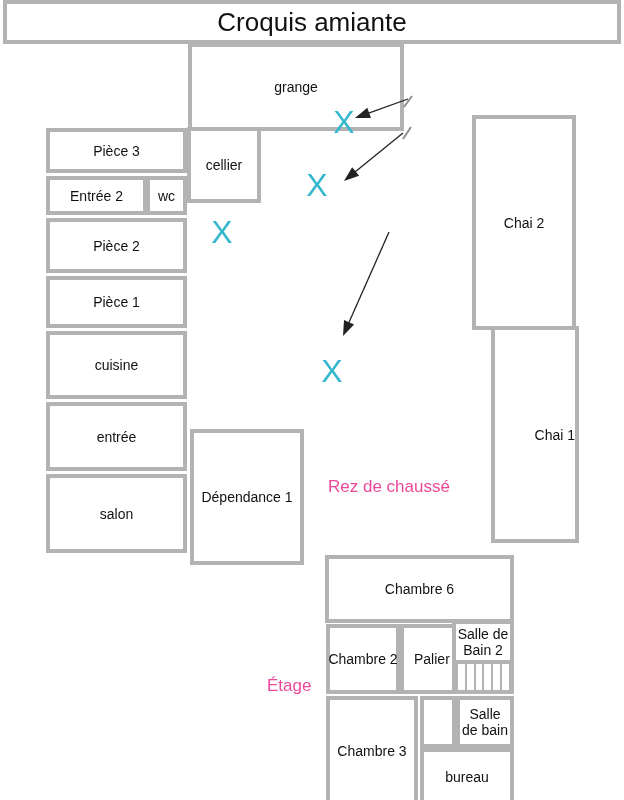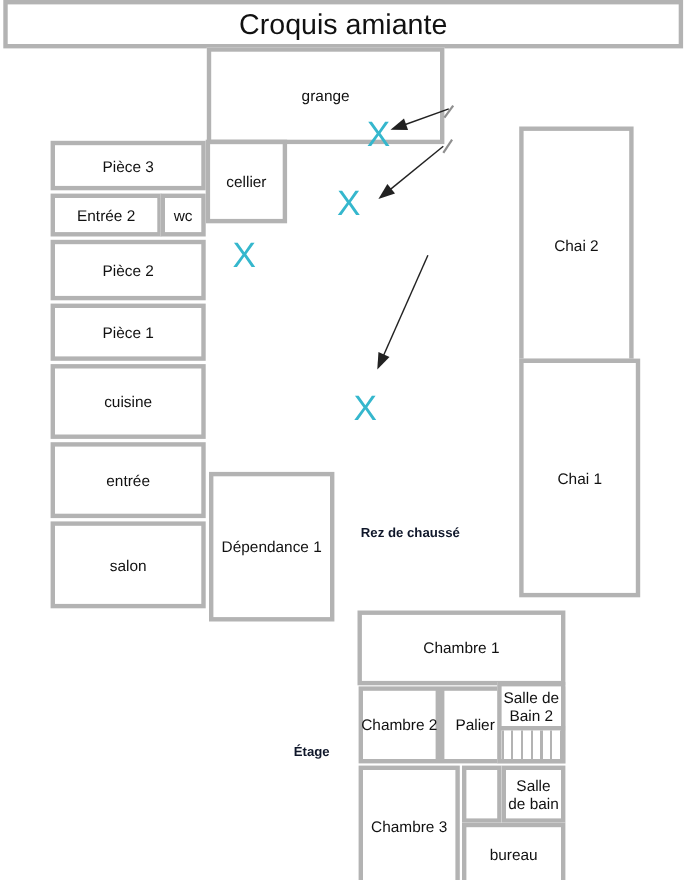--- a/index.html
+++ b/index.html
@@ -86,7 +86,7 @@
   <div class="box" style="left:472px;top:115px;width:104px;height:215px;">
     <span>Chai 2</span>
   </div>
-  <div class="box" style="left:472px;top:326px;width:110px;height:217px;">
+  <div class="box" style="left:491px;top:326px;width:88px;height:217px;justify-content:flex-end;">
     <span>Chai 1</span>
   </div>
 

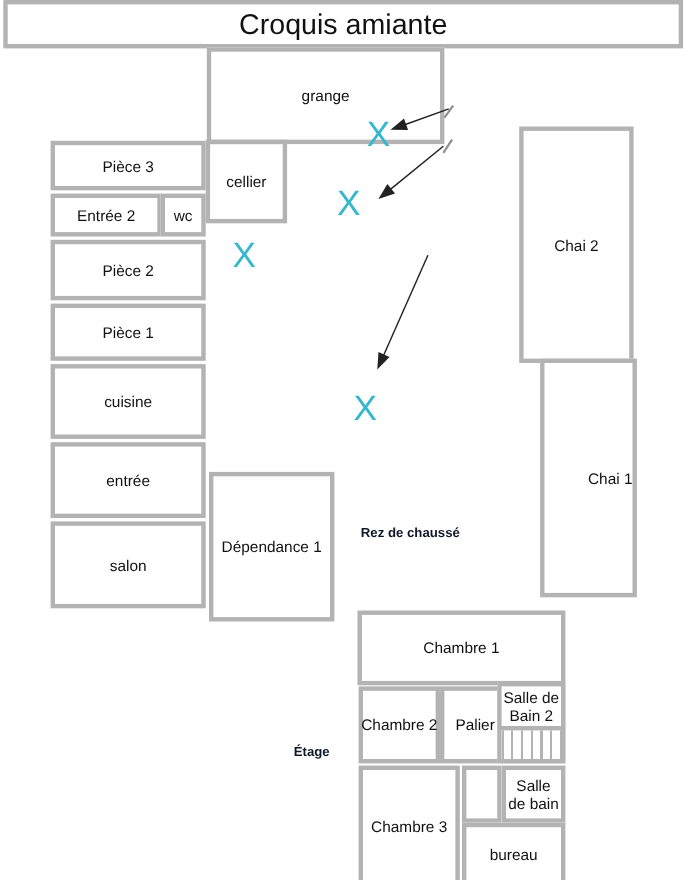--- a/index.html
+++ b/index.html
@@ -24,7 +24,7 @@
   .dashedbottom{border-bottom:4px dashed var(--bc);}
   .title{font-size:26px;line-height:28px;}
   .floor-label{
-    position:absolute;font-weight:bold;font-size:12px;white-space:nowrap;color:#0f172a;
+    position:absolute;font-weight:normal;font-size:17px;white-space:nowrap;color:#ec4899;
   }
   .palier-label{justify-content:flex-start;padding-left:10px;}
   .stairs{

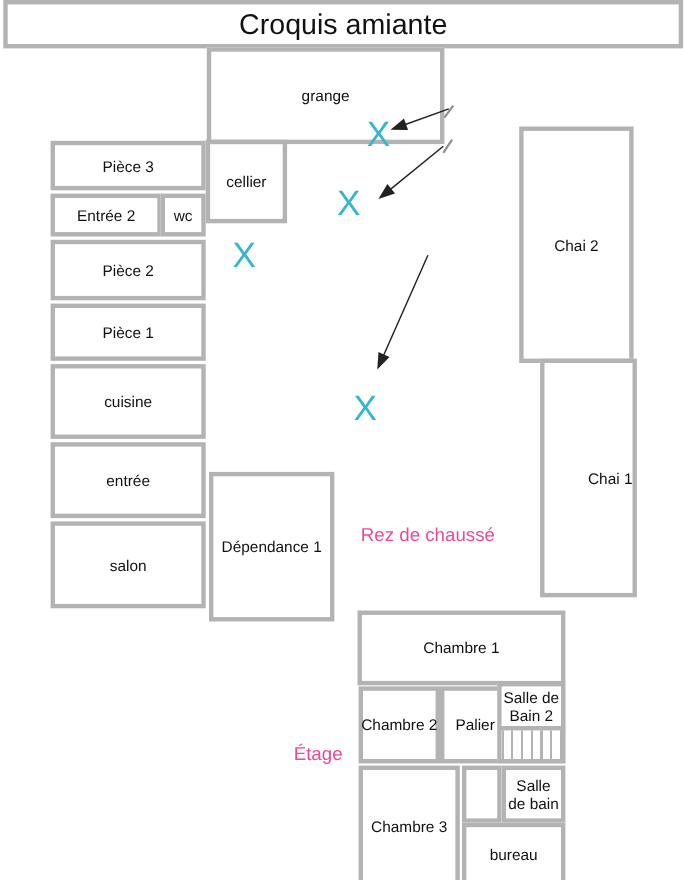--- a/index.html
+++ b/index.html
@@ -93,7 +93,7 @@
   <div class="floor-label" style="left:328px;top:477px;">Rez de chaussé</div>
 
   <div class="box" style="left:325px;top:555px;width:189px;height:68px;">
-    <span>Chambre 1</span>
+    <span>Chambre 6</span>
   </div>
   <div class="box" style="left:326px;top:624px;width:74px;height:70px;">
     <span style="white-space:nowrap;">Chambre 2</span>

